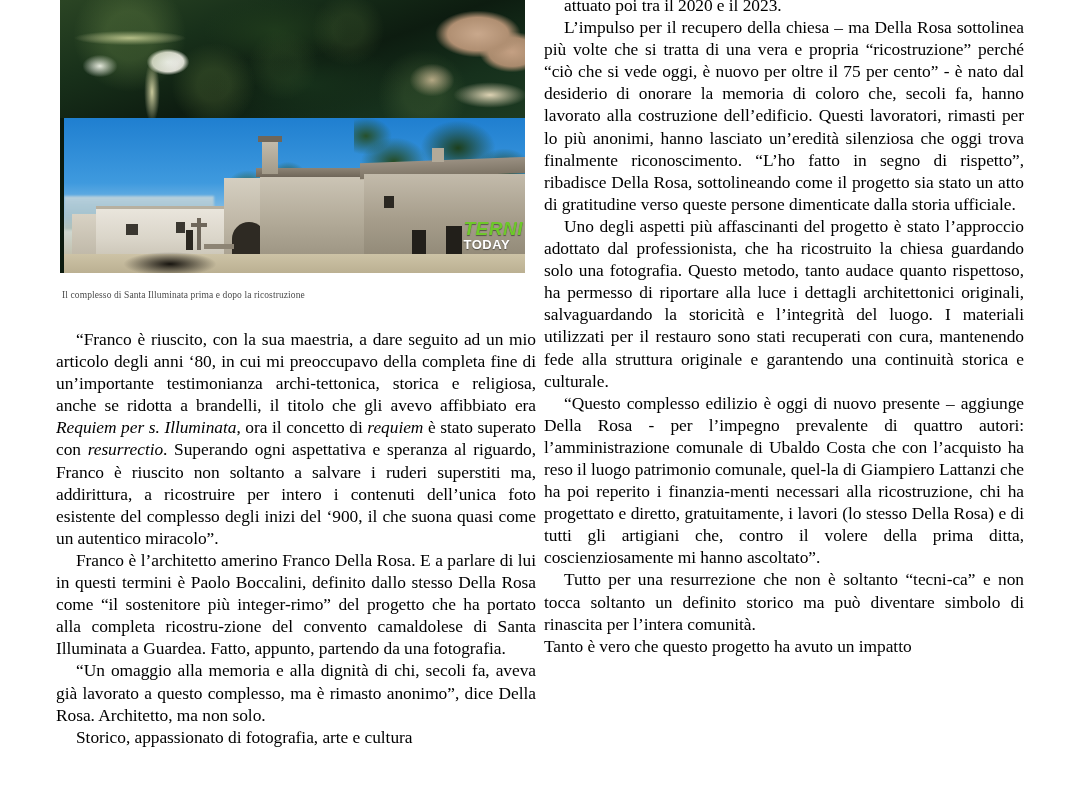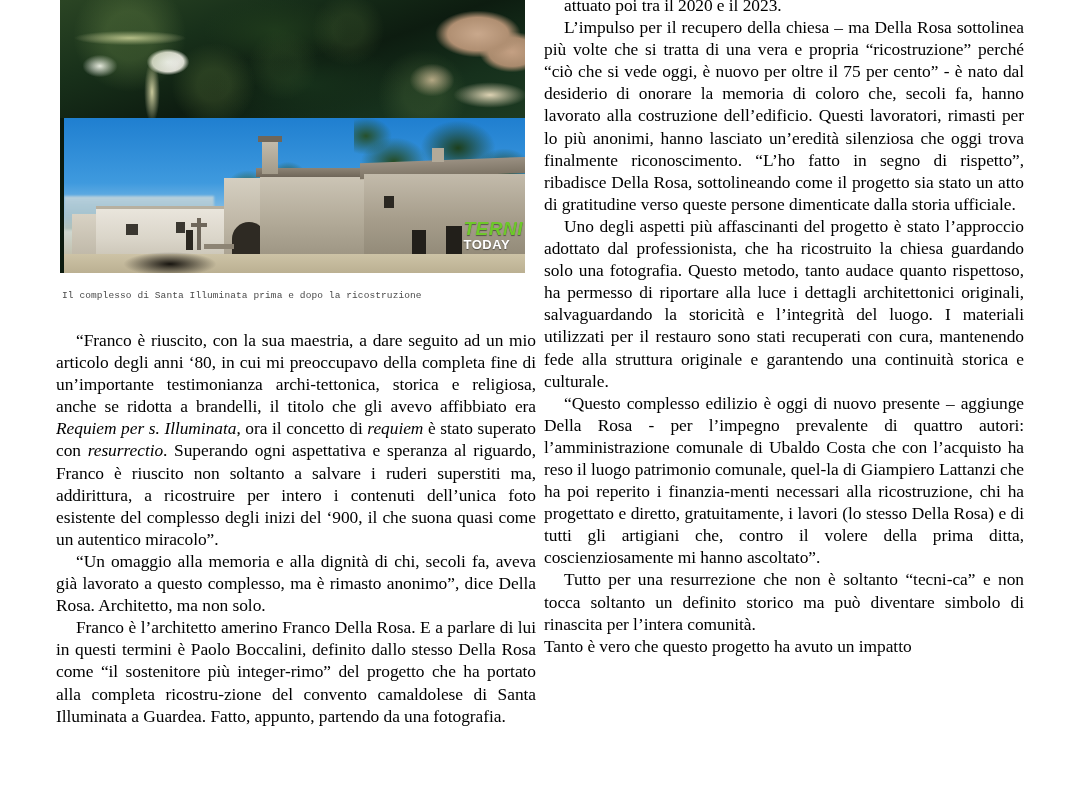--- a/index.html
+++ b/index.html
@@ -216,7 +216,7 @@
 
   .caption {
     margin: 17px 0 0 2px;
-    font-family: Liberation Mono, monospace;
+    font-family: Liberation Serif, serif;
     font-size: 9.5px;
     color: #4a4a4a;
     letter-spacing: .1px;

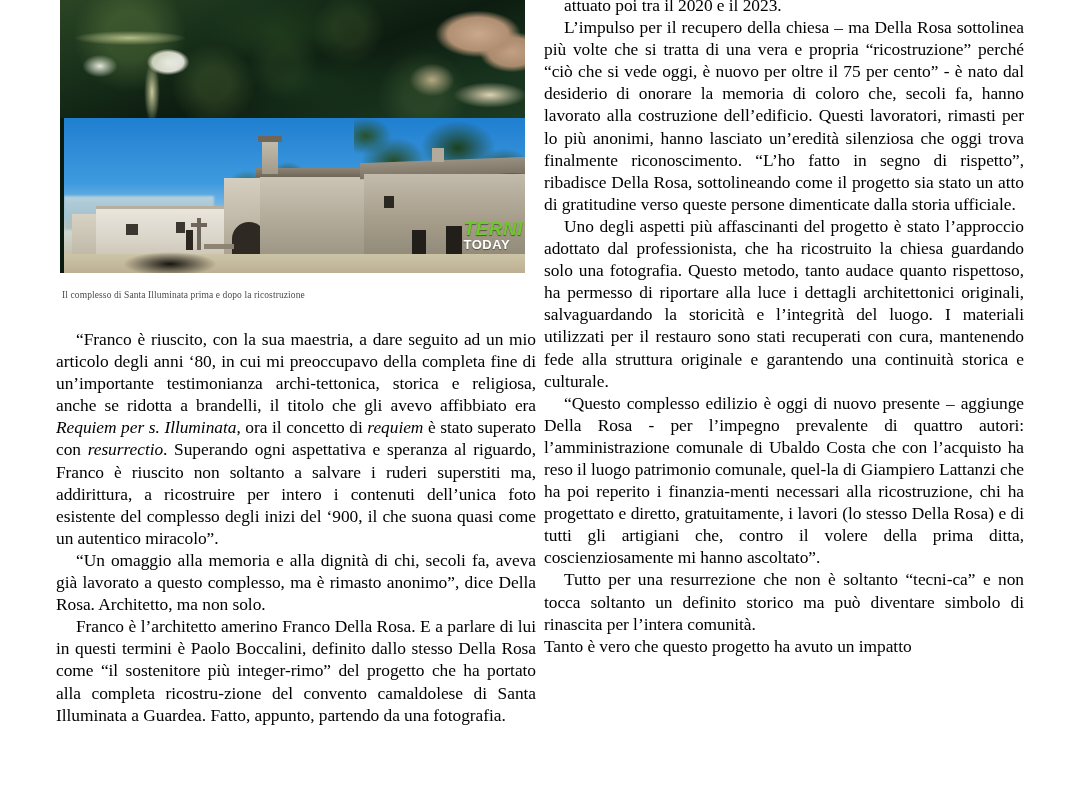--- a/index.html
+++ b/index.html
@@ -302,8 +302,8 @@
 
     <div class="body-text">
         <p><span>“Franco è riuscito, con la sua maestria, a dare seguito ad un mio articolo degli anni ‘80, in cui mi preoccupavo della completa fine di un’importante testimonianza archi-tettonica, storica e religiosa, anche se ridotta a brandelli, il titolo che gli avevo affibbiato era </span><i>Requiem per s. Illuminata</i><span>, ora il concetto di </span><i>requiem</i><span> è stato superato con </span><i>resurrectio</i><span>. Superando ogni aspettativa e speranza al riguardo, Franco è riuscito non soltanto a salvare i ruderi superstiti ma, addirittura, a ricostruire per intero i contenuti dell’unica foto esistente del complesso degli inizi del ‘900, il che suona quasi come un autentico miracolo”.</span></p>
+        <p><span>Franco è l’architetto amerino Franco Della Rosa. E a parlare di lui in questi termini è Paolo Boccalini, definito dallo stesso Della Rosa come “il sostenitore più integer-rimo” del progetto che ha portato alla completa ricostru-zione del convento camaldolese di Santa Illuminata a Guardea. Fatto, appunto, partendo da una fotografia.</span></p>
         <p><span>“Un omaggio alla memoria e alla dignità di chi, secoli fa, aveva già lavorato a questo complesso, ma è rimasto anonimo”, dice Della Rosa. Architetto, ma non solo.</span></p>
-        <p><span>Franco è l’architetto amerino Franco Della Rosa. E a parlare di lui in questi termini è Paolo Boccalini, definito dallo stesso Della Rosa come “il sostenitore più integer-rimo” del progetto che ha portato alla completa ricostru-zione del convento camaldolese di Santa Illuminata a Guardea. Fatto, appunto, partendo da una fotografia.</span></p>
       </div>
   </div>
 

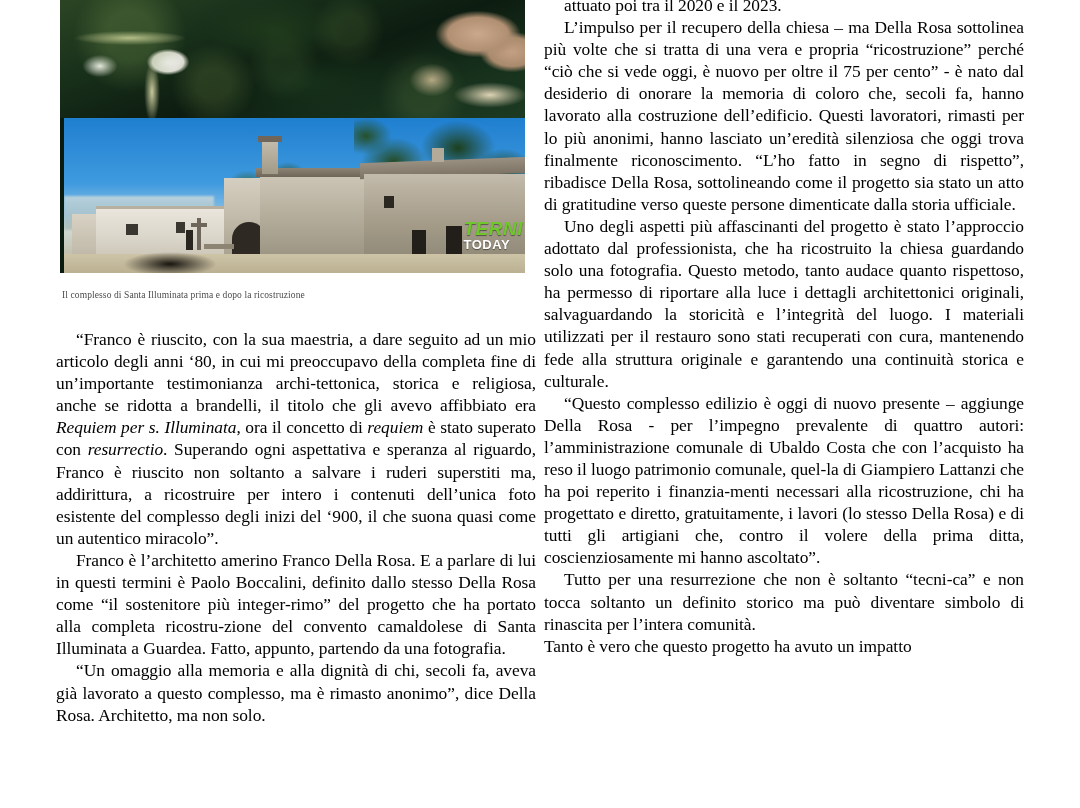--- a/index.html
+++ b/index.html
@@ -304,6 +304,7 @@
         <p><span>“Franco è riuscito, con la sua maestria, a dare seguito ad un mio articolo degli anni ‘80, in cui mi preoccupavo della completa fine di un’importante testimonianza archi-tettonica, storica e religiosa, anche se ridotta a brandelli, il titolo che gli avevo affibbiato era </span><i>Requiem per s. Illuminata</i><span>, ora il concetto di </span><i>requiem</i><span> è stato superato con </span><i>resurrectio</i><span>. Superando ogni aspettativa e speranza al riguardo, Franco è riuscito non soltanto a salvare i ruderi superstiti ma, addirittura, a ricostruire per intero i contenuti dell’unica foto esistente del complesso degli inizi del ‘900, il che suona quasi come un autentico miracolo”.</span></p>
         <p><span>Franco è l’architetto amerino Franco Della Rosa. E a parlare di lui in questi termini è Paolo Boccalini, definito dallo stesso Della Rosa come “il sostenitore più integer-rimo” del progetto che ha portato alla completa ricostru-zione del convento camaldolese di Santa Illuminata a Guardea. Fatto, appunto, partendo da una fotografia.</span></p>
         <p><span>“Un omaggio alla memoria e alla dignità di chi, secoli fa, aveva già lavorato a questo complesso, ma è rimasto anonimo”, dice Della Rosa. Architetto, ma non solo.</span></p>
+        <p><span>Storico, appassionato di fotografia, arte e cultura</span></p>
       </div>
   </div>
 

